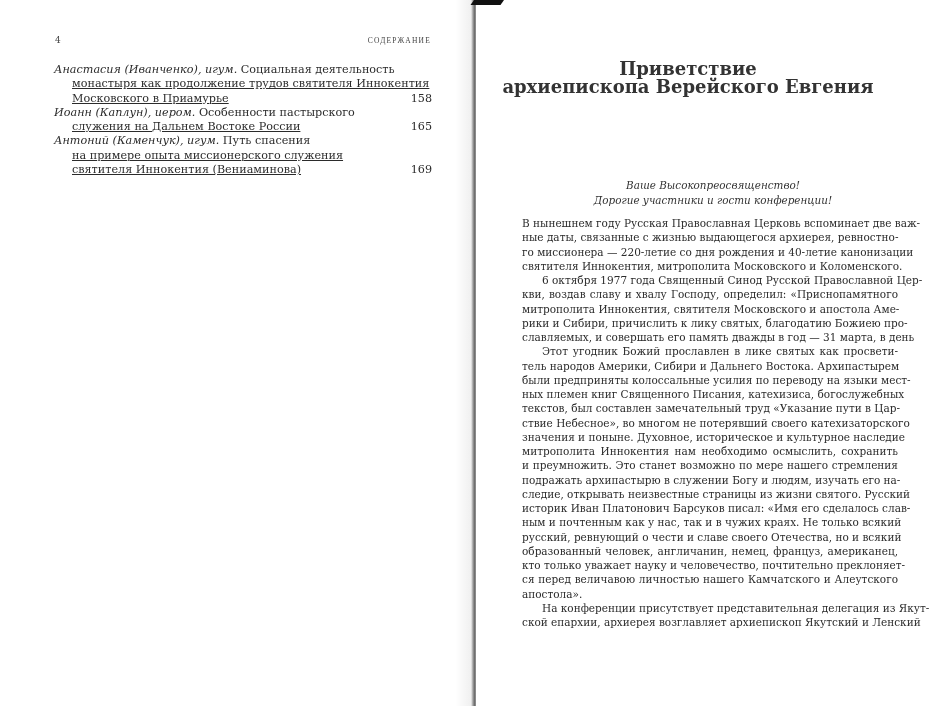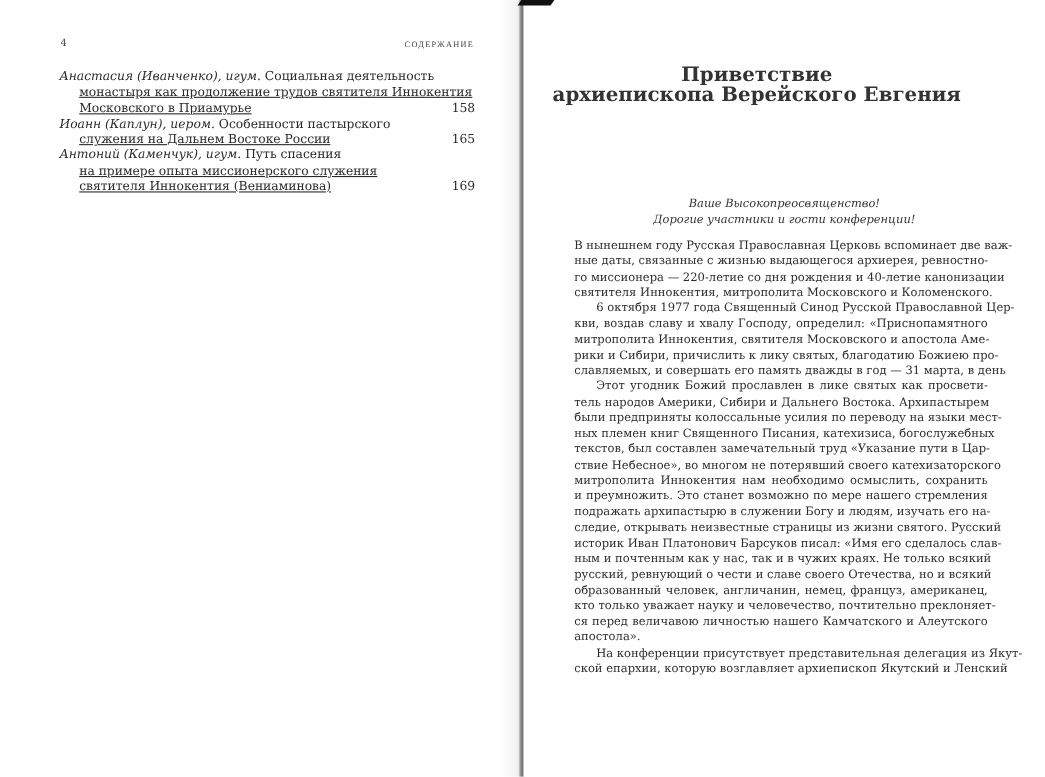--- a/index.html
+++ b/index.html
@@ -123,6 +123,7 @@
       <span class="ln">ных племен книг Священного Писания, катехизиса, богослужебных</span>
       <span class="ln">текстов, был составлен замечательный труд «Указание пути в Цар-</span>
       <span class="ln">ствие Небесное», во многом не потерявший своего катехизаторского</span>
+      <span class="ln">значения и поныне. Духовное, историческое и культурное наследие</span>
       <span class="ln">митрополита Иннокентия нам необходимо осмыслить, сохранить</span>
       <span class="ln">и преумножить. Это станет возможно по мере нашего стремления</span>
       <span class="ln">подражать архипастырю в служении Богу и людям, изучать его на-</span>

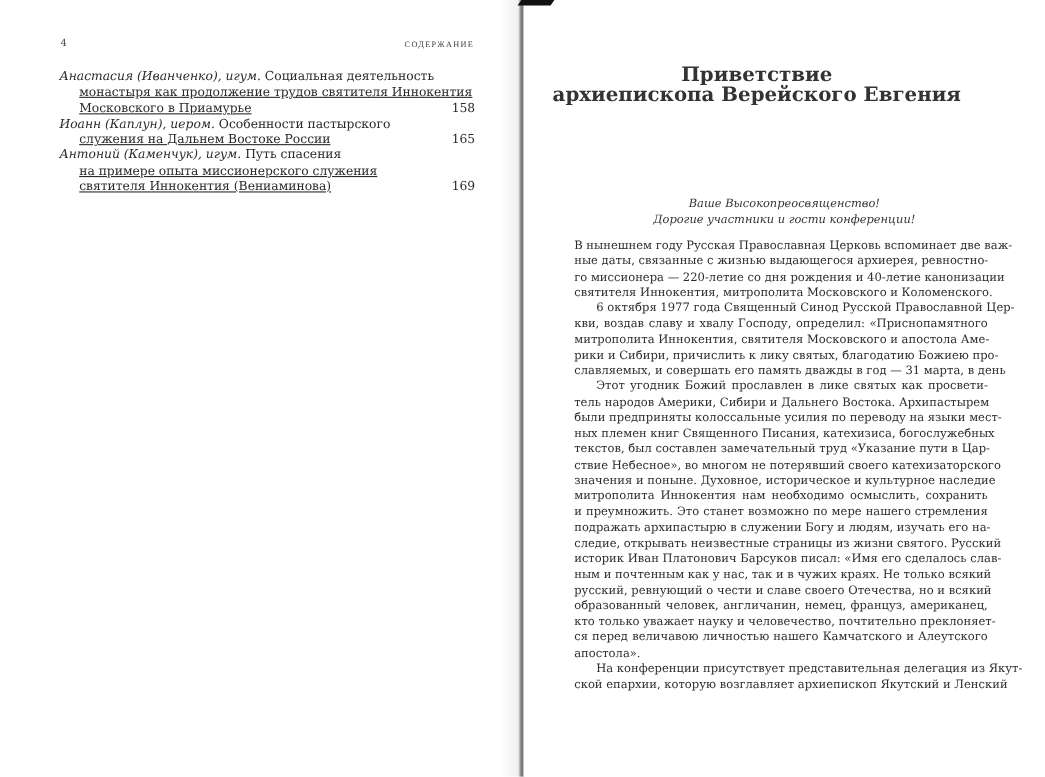--- a/index.html
+++ b/index.html
@@ -138,7 +138,7 @@
     </div>
     <div>
       <span class="ln indent">На конференции присутствует представительная делегация из Якут-</span>
-      <span class="ln">ской епархии, которую возглавляет архиепископ Якутский и Ленский</span>
+      <span class="ln">ской епархии, архиерея возглавляет архиепископ Якутский и Ленский</span>
     </div>
   </div>
 

